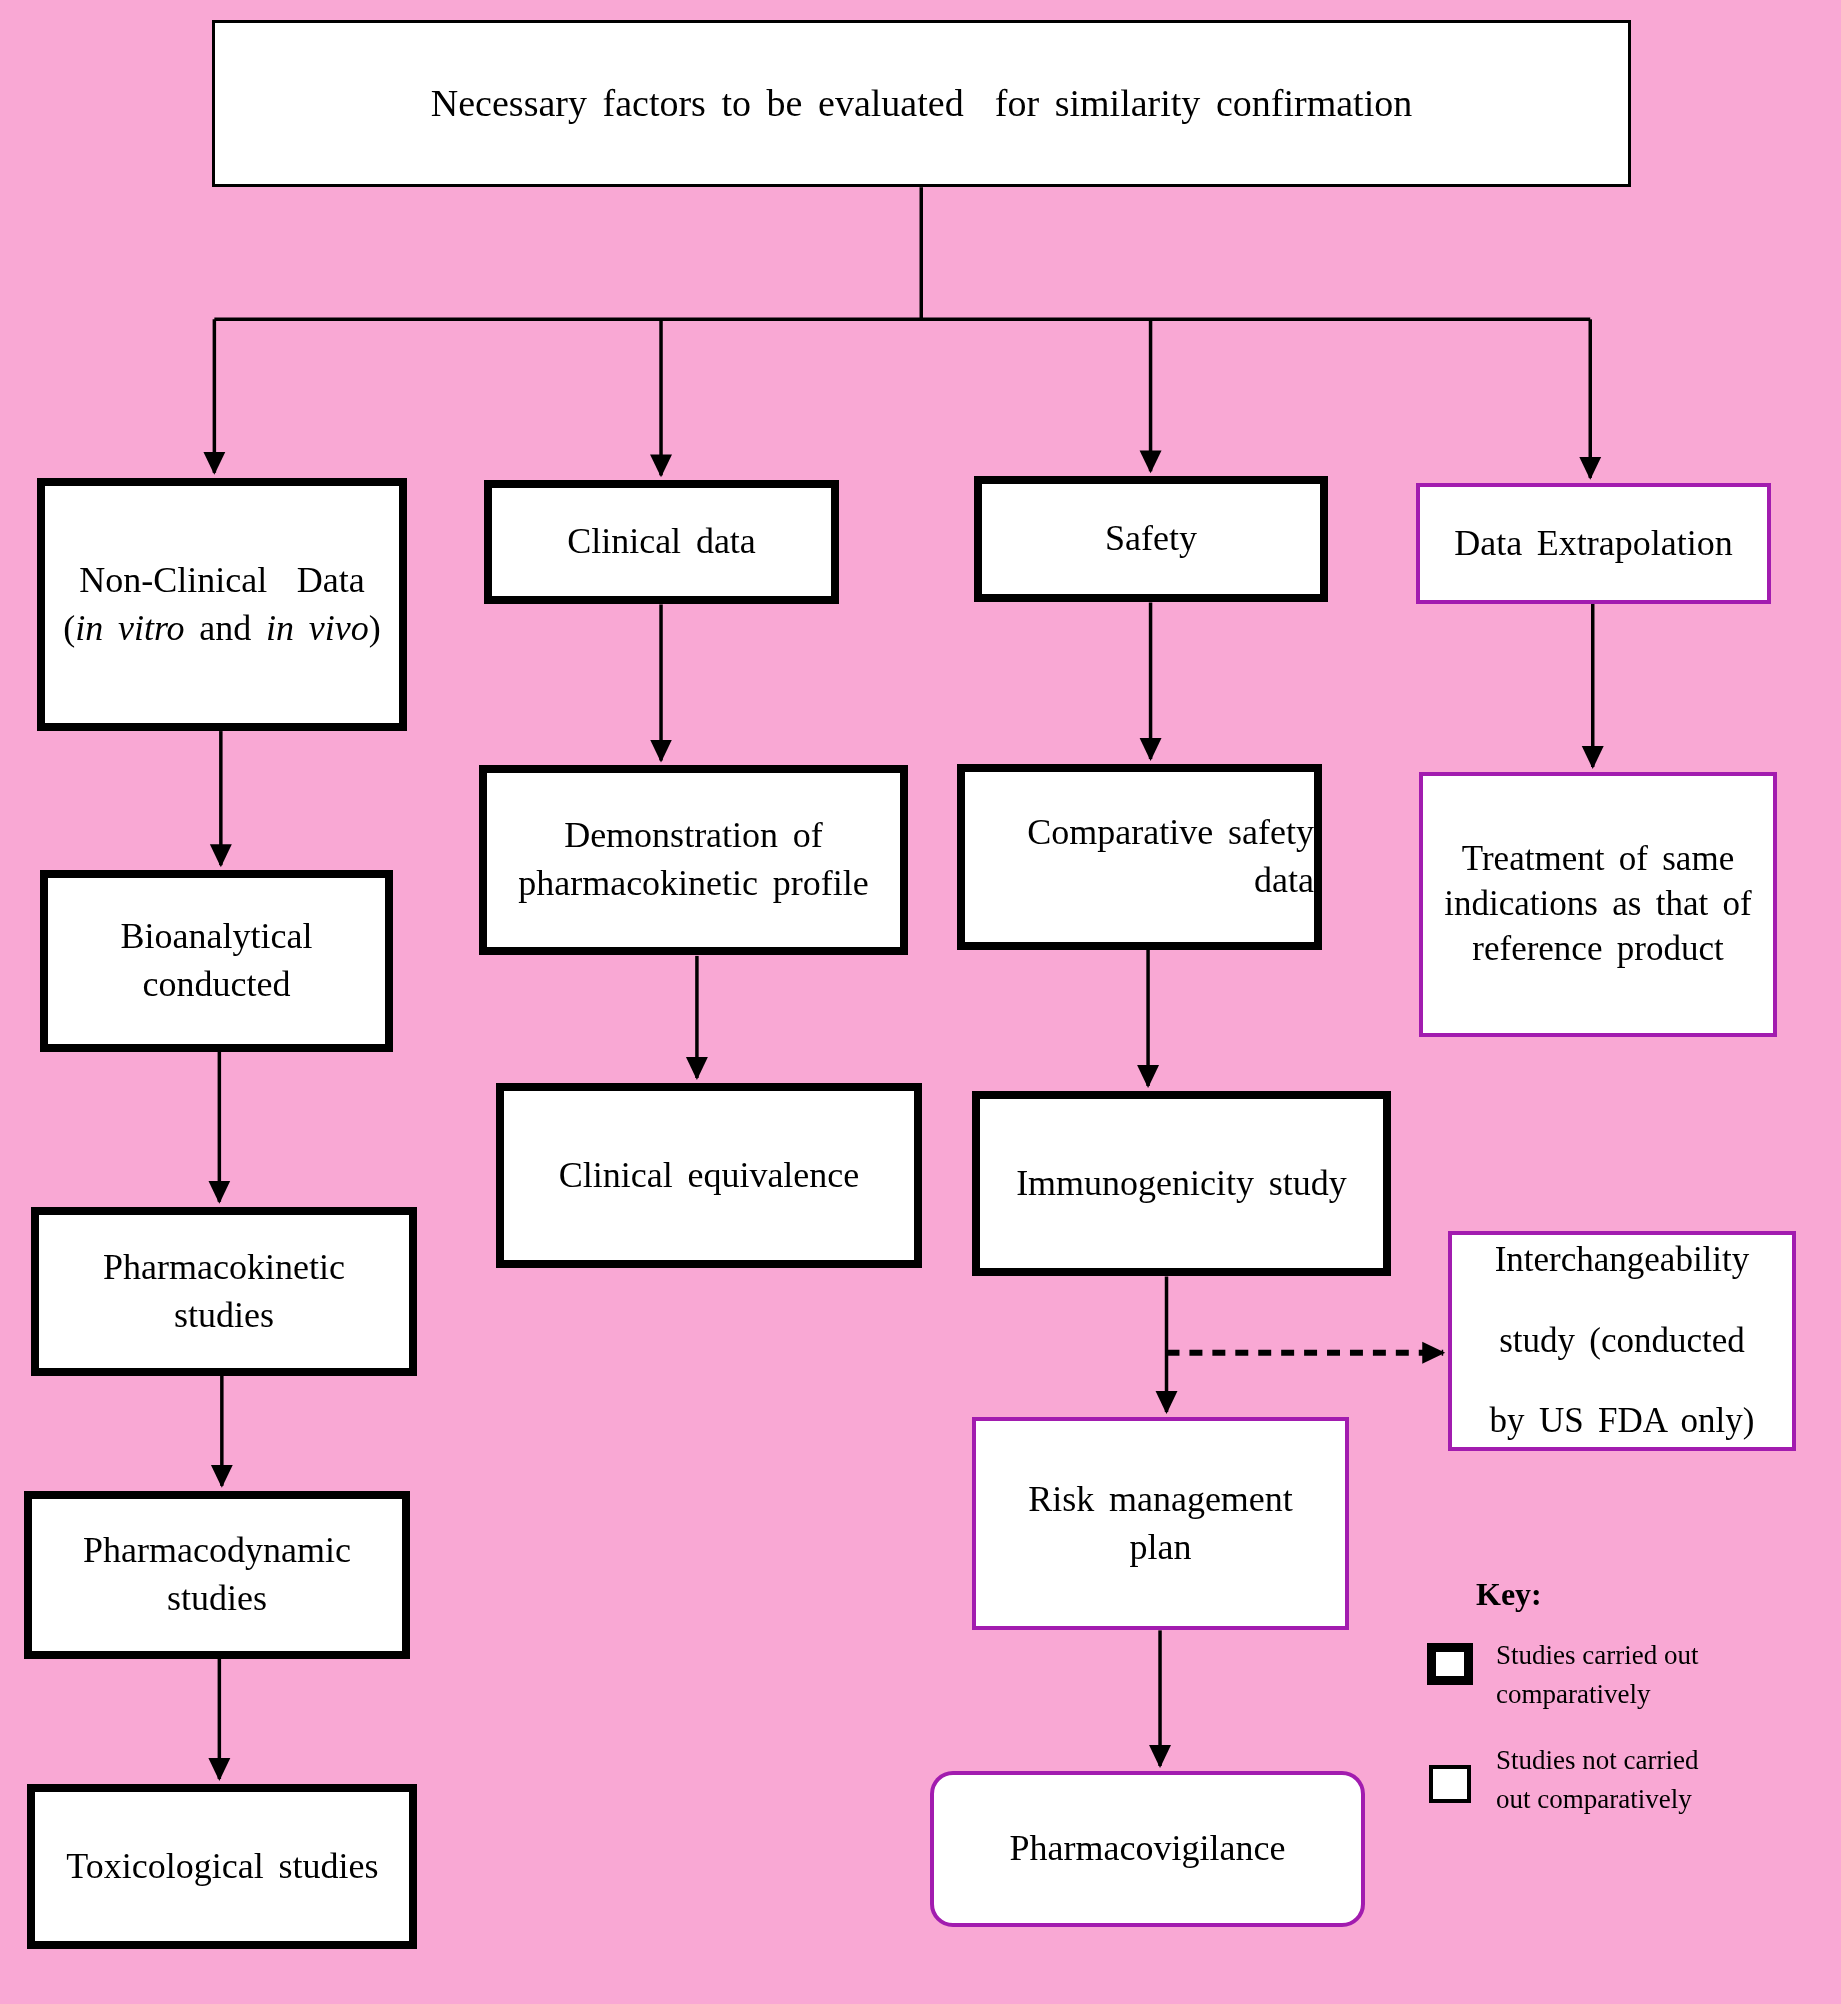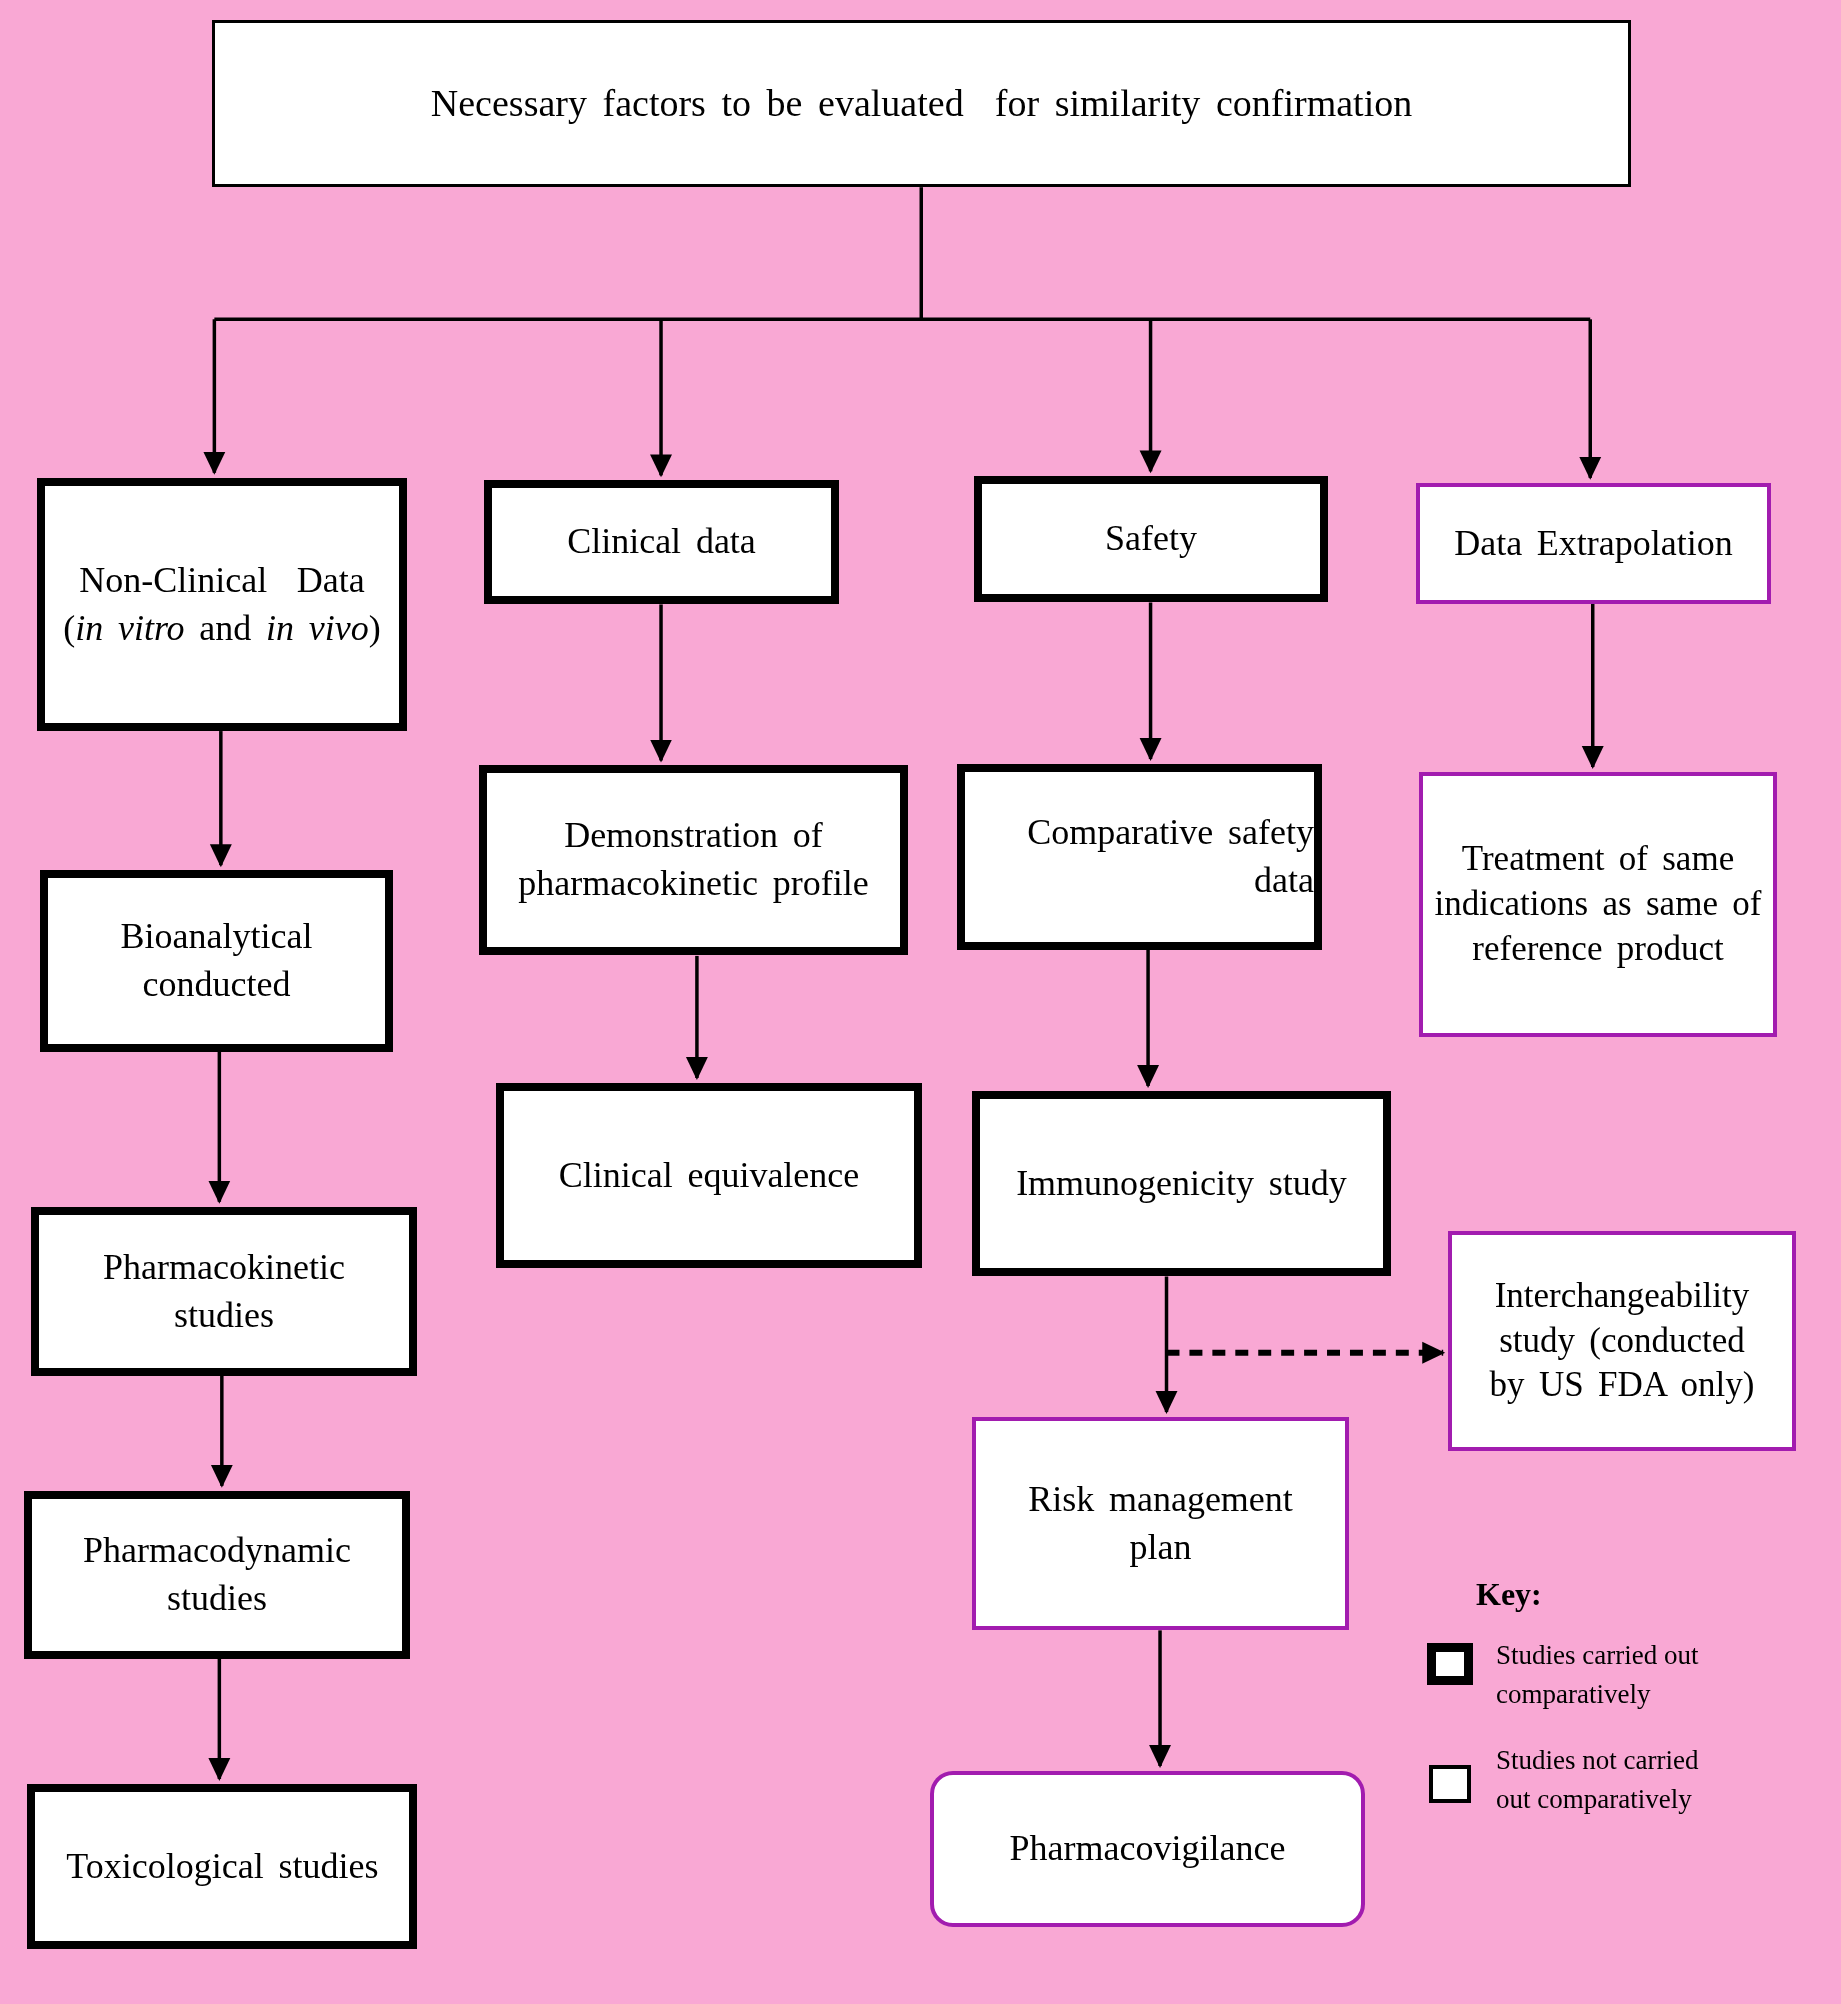--- a/index.html
+++ b/index.html
@@ -174,7 +174,7 @@
 
   <div class="node thin small3" id="node-treatment">
     <div class="line">Treatment of same</div>
-    <div class="line">indications as same of</div>
+    <div class="line">indications as that of</div>
     <div class="line">reference product</div>
   </div>
 

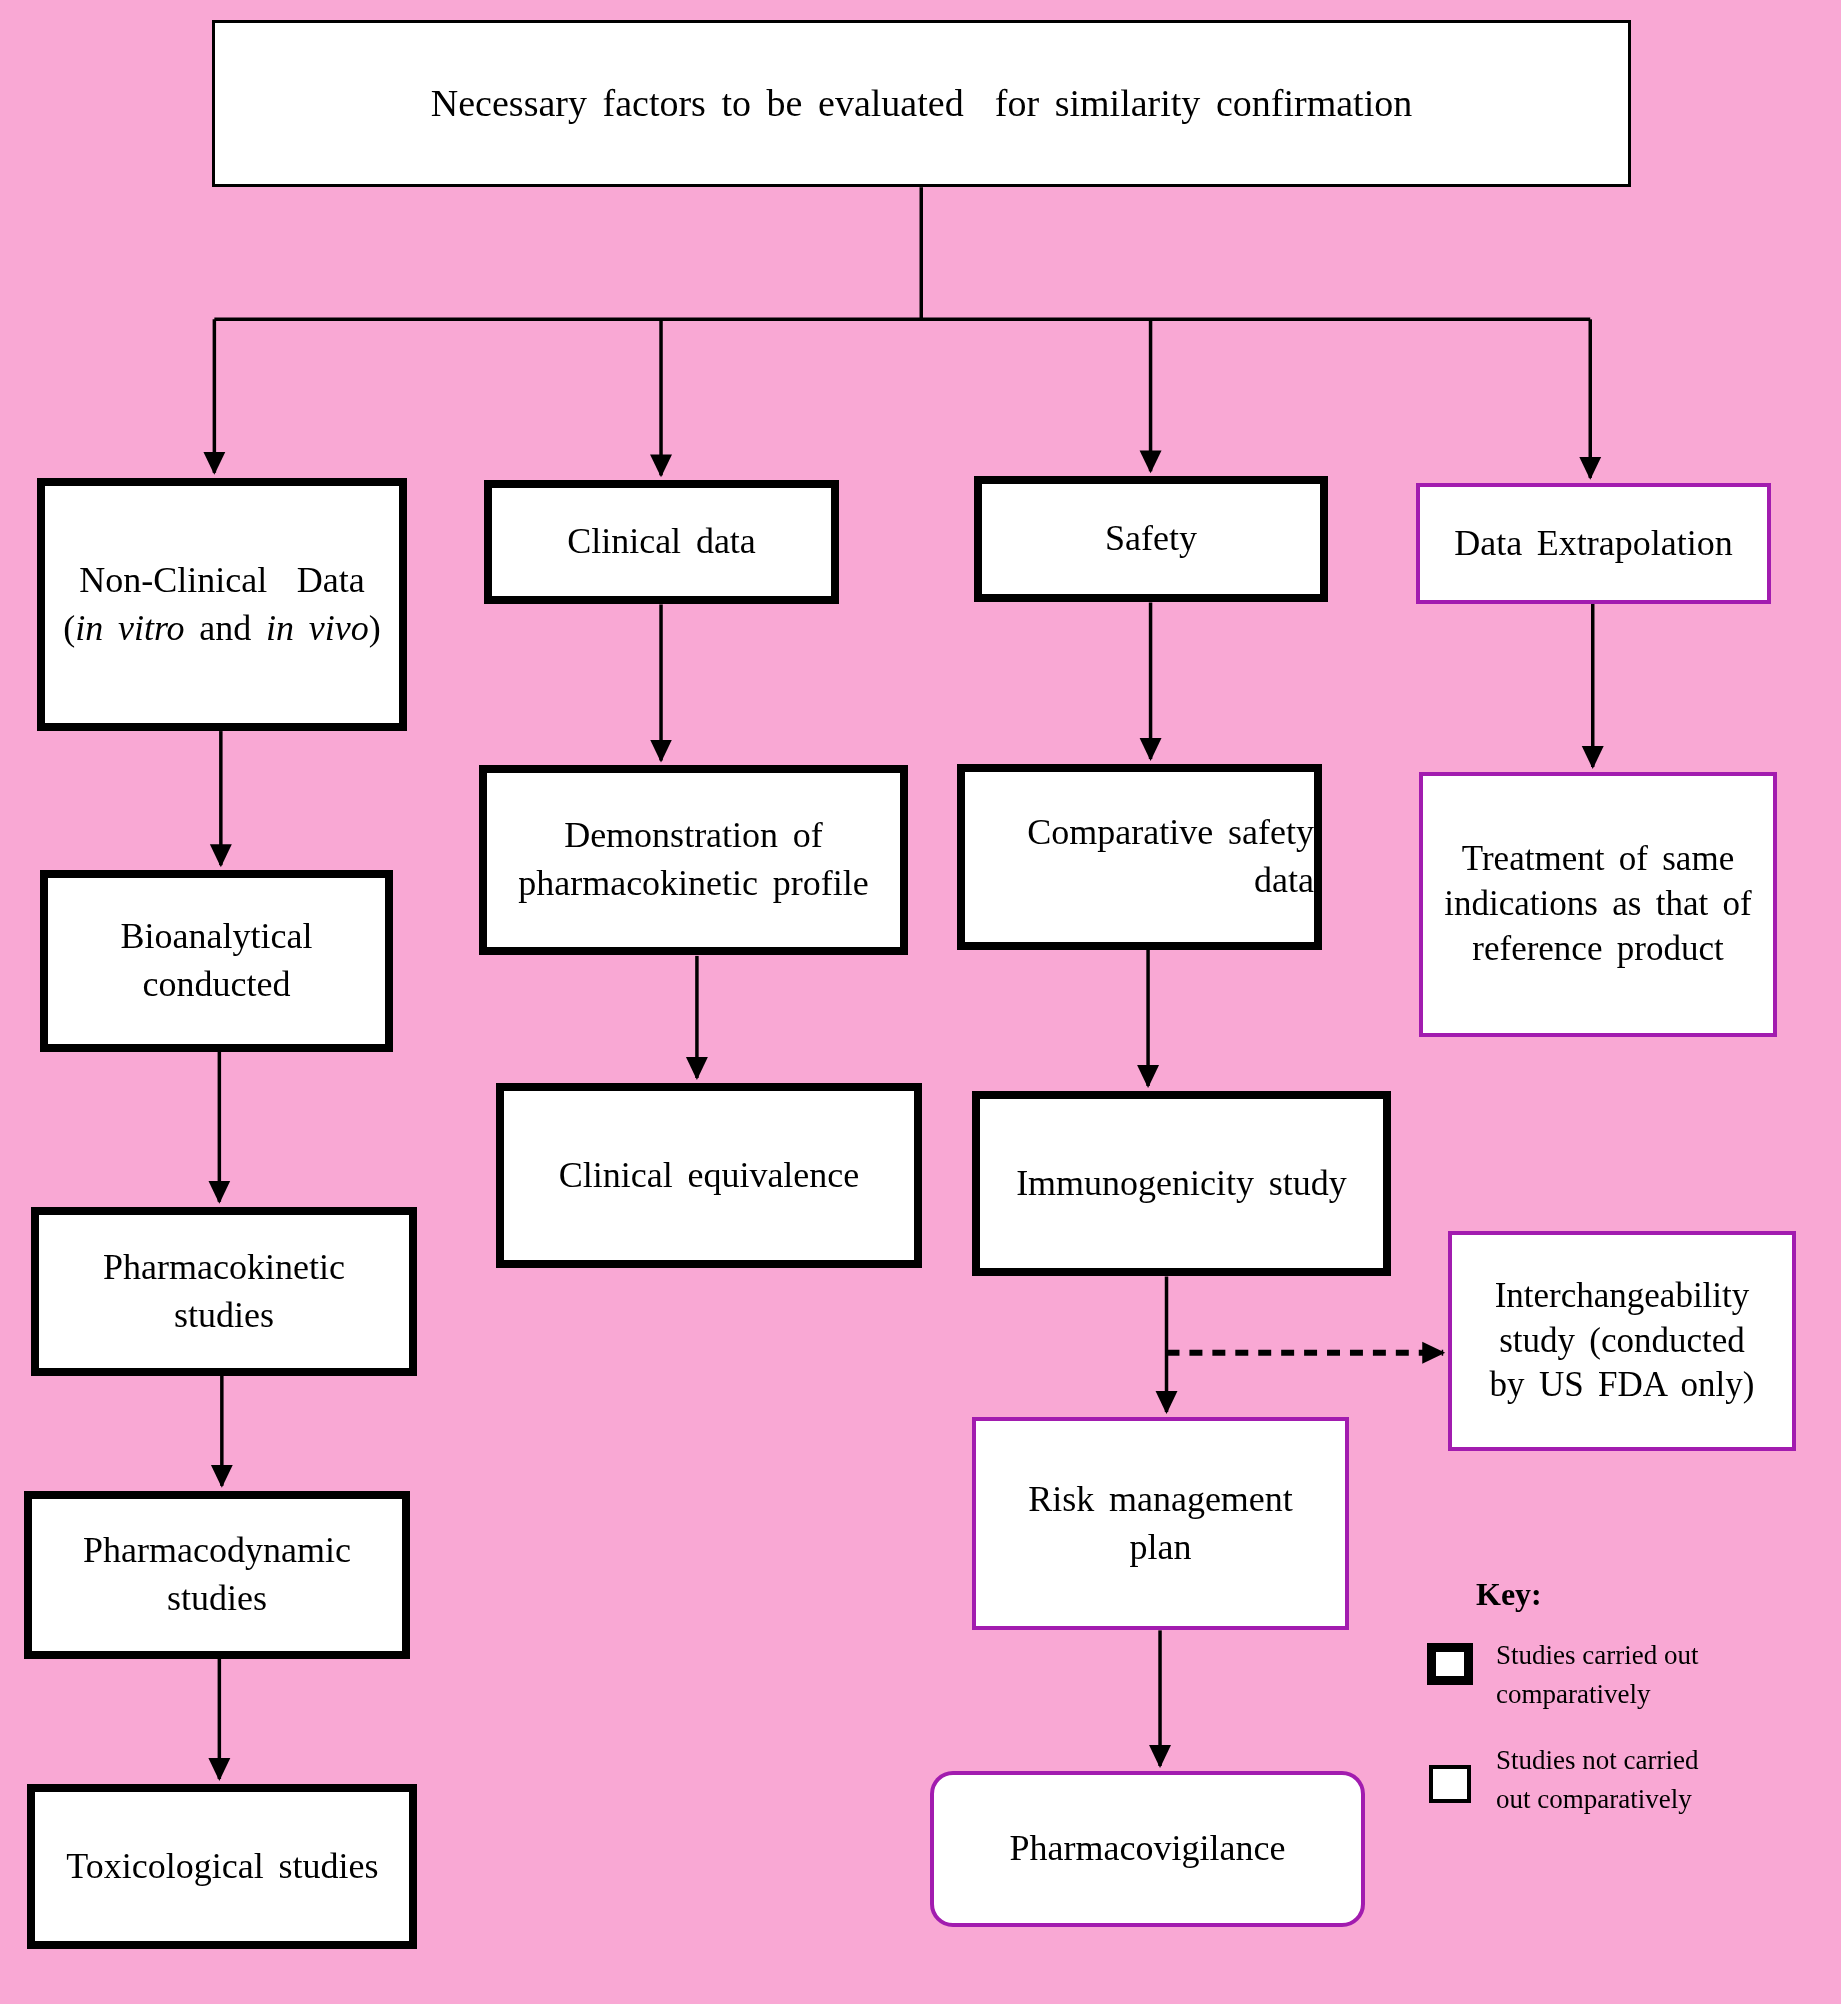--- a/index.html
+++ b/index.html
@@ -50,7 +50,7 @@
   #node-pharmacovig { left: 930px; top: 1771px; width: 435px;  height: 156px; border-radius: 23px; }
   #node-dataextrap  { left: 1416px; top: 483px;  width: 355px;  height: 121px; }
   #node-treatment   { left: 1419px; top: 772px; width: 358px;  height: 265px; }
-  #node-interchange { left: 1448px; top: 1231px; width: 348px;  height: 220px; }
+  #node-interchange { left: 1448px; top: 1231px; width: 348px;  height: 220px; gap: 36px; }
 
   
   .key-title {

